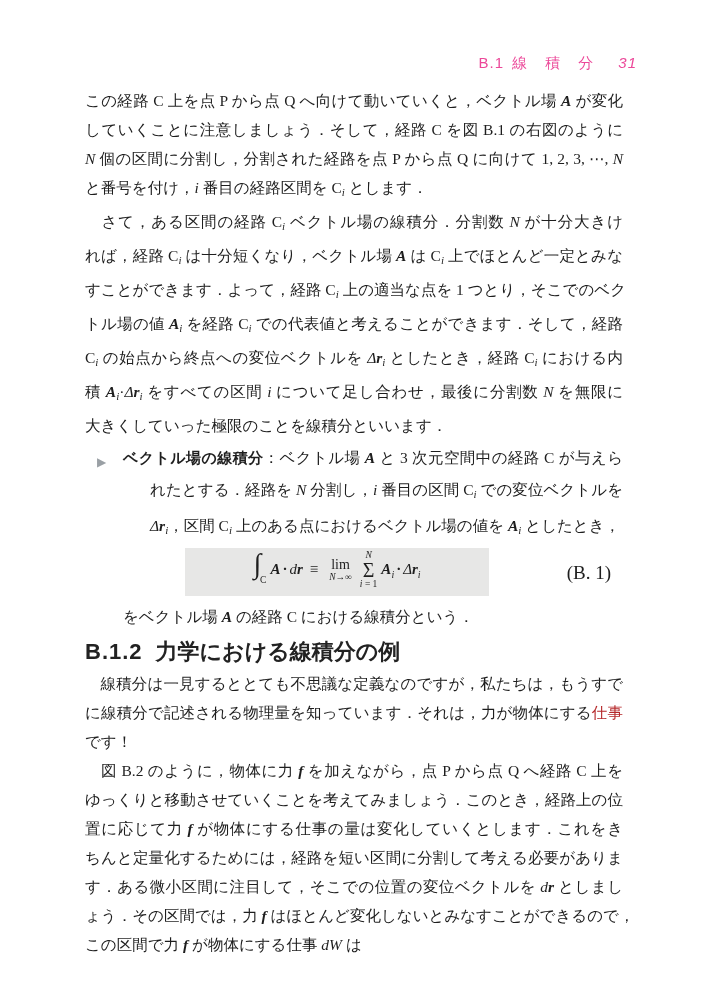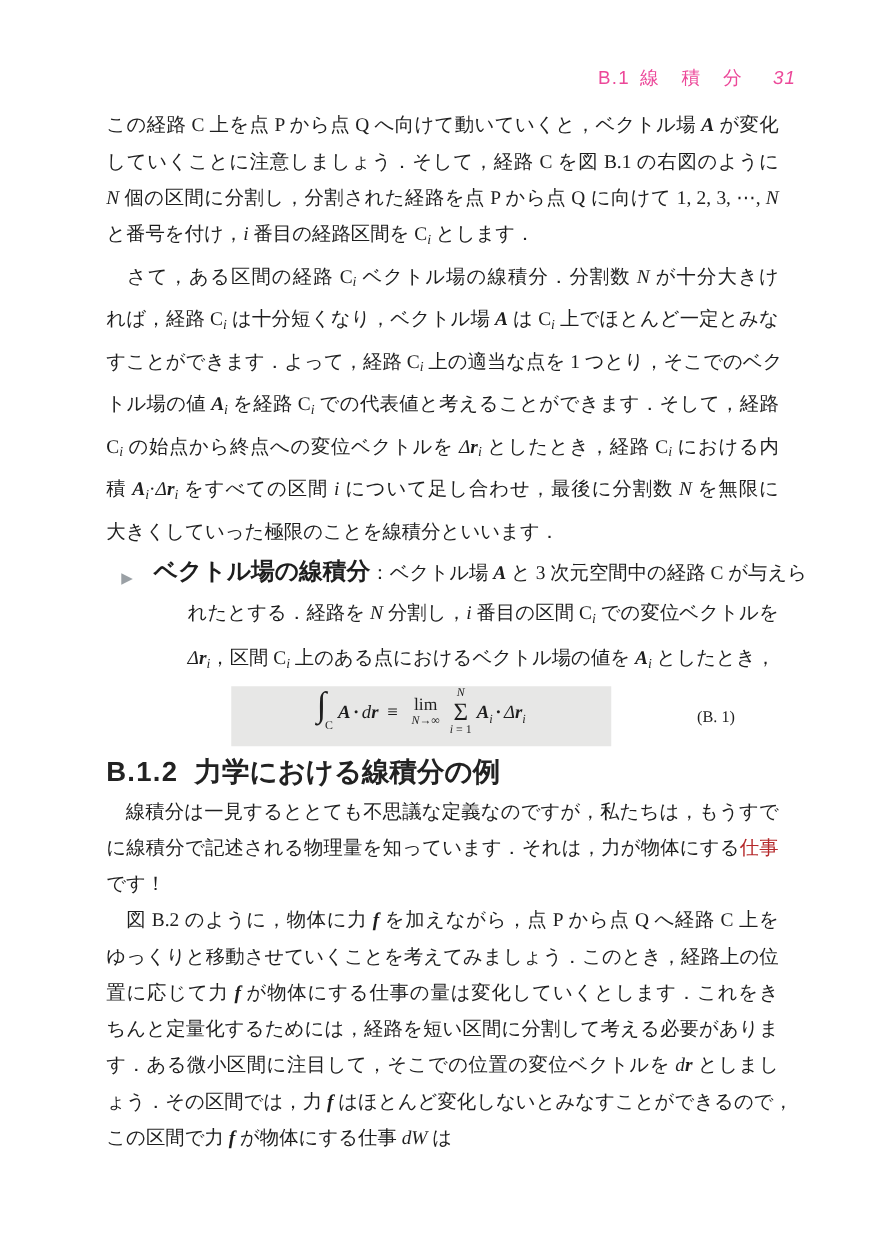--- a/index.html
+++ b/index.html
@@ -39,7 +39,7 @@
   .r-mb{font-style:italic;font-weight:bold;}
   .r-sub{font-style:italic;font-size:11px;vertical-align:-3px;}
   .r-red{color:var(--red);}
-  .r-b{font-family:"Liberation Sans","DejaVu Sans",sans-serif;font-weight:bold;font-size:19px;}
+  .r-b{font-family:"Liberation Sans","DejaVu Sans",sans-serif;font-weight:bold;font-size:15px;}
   
   .def{position:relative;margin:2px 0 0 38px;line-height:32px;}
   .def .bullet{

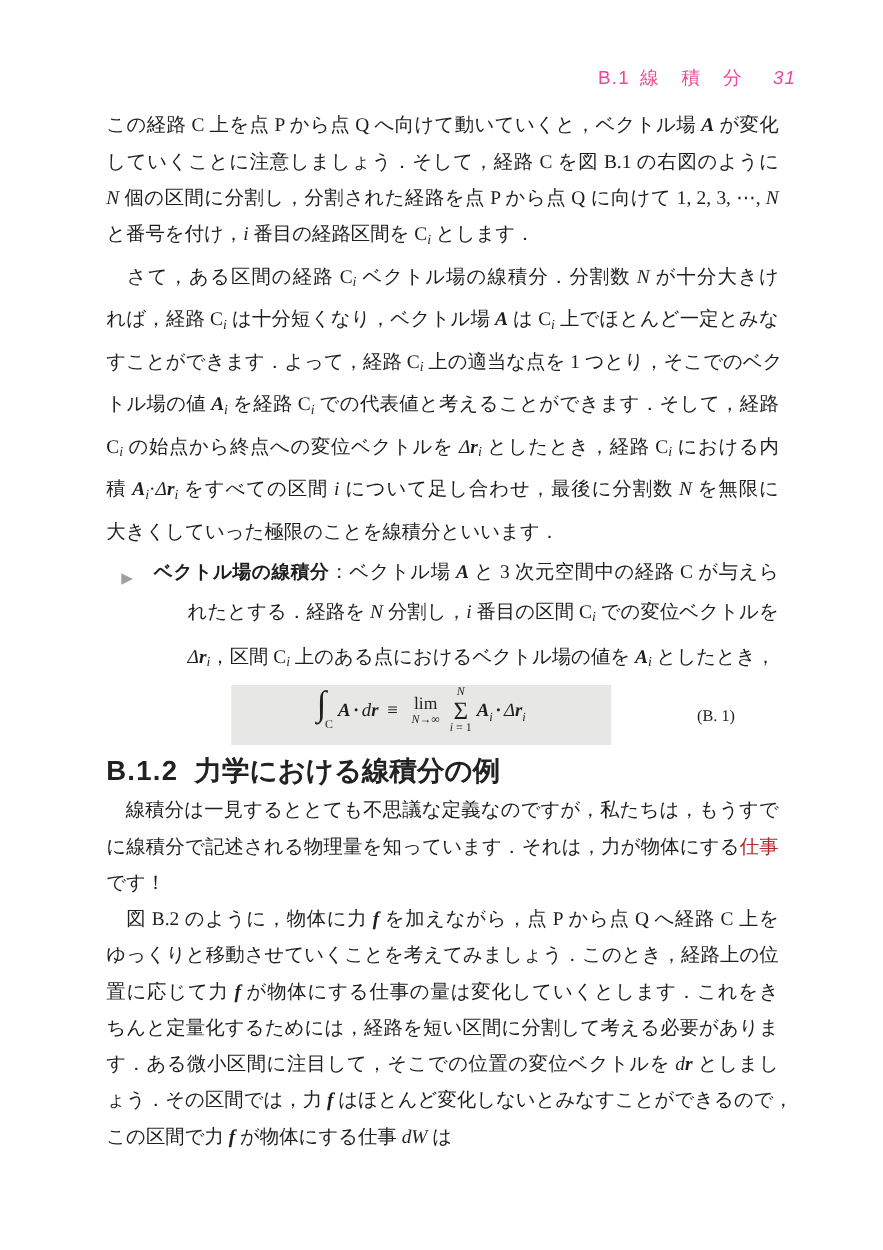--- a/index.html
+++ b/index.html
@@ -69,8 +69,8 @@
   .eq-stack .sigma{font-size:20px;line-height:0.9;}
   .eq-sub{font-size:10px;font-style:italic;vertical-align:-4px;}
   .eq-no{
-    position:absolute;right:35px;top:50%;transform:translateY(-50%);
-    font-size:13px;
+    position:absolute;right:12px;top:50%;transform:translateY(-50%);
+    font-size:19px;
   }
   
   .post-eq{margin:6px 0 0 38px;}

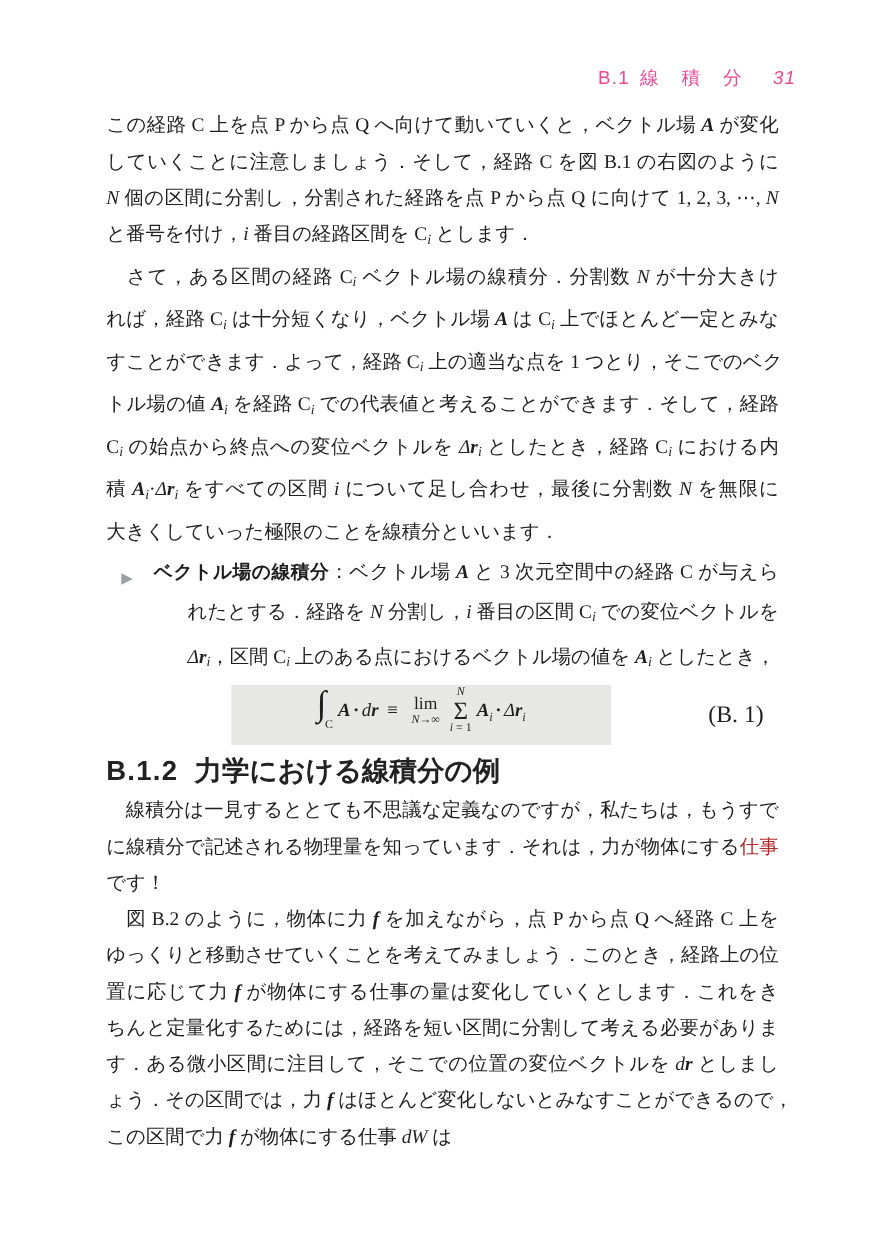--- a/index.html
+++ b/index.html
@@ -132,6 +132,7 @@
       <span class="eq-no">(B. 1)</span>
     </div>
 
+    <div class="ln post-eq"><span>をベクトル場 </span><span class="r-mb">A</span><span> の経路 C における線積分という．</span></div>
 
     <h2 class="h2">
       <span class="h2-num">B.1.2</span><span>力学における線積分の例</span>

